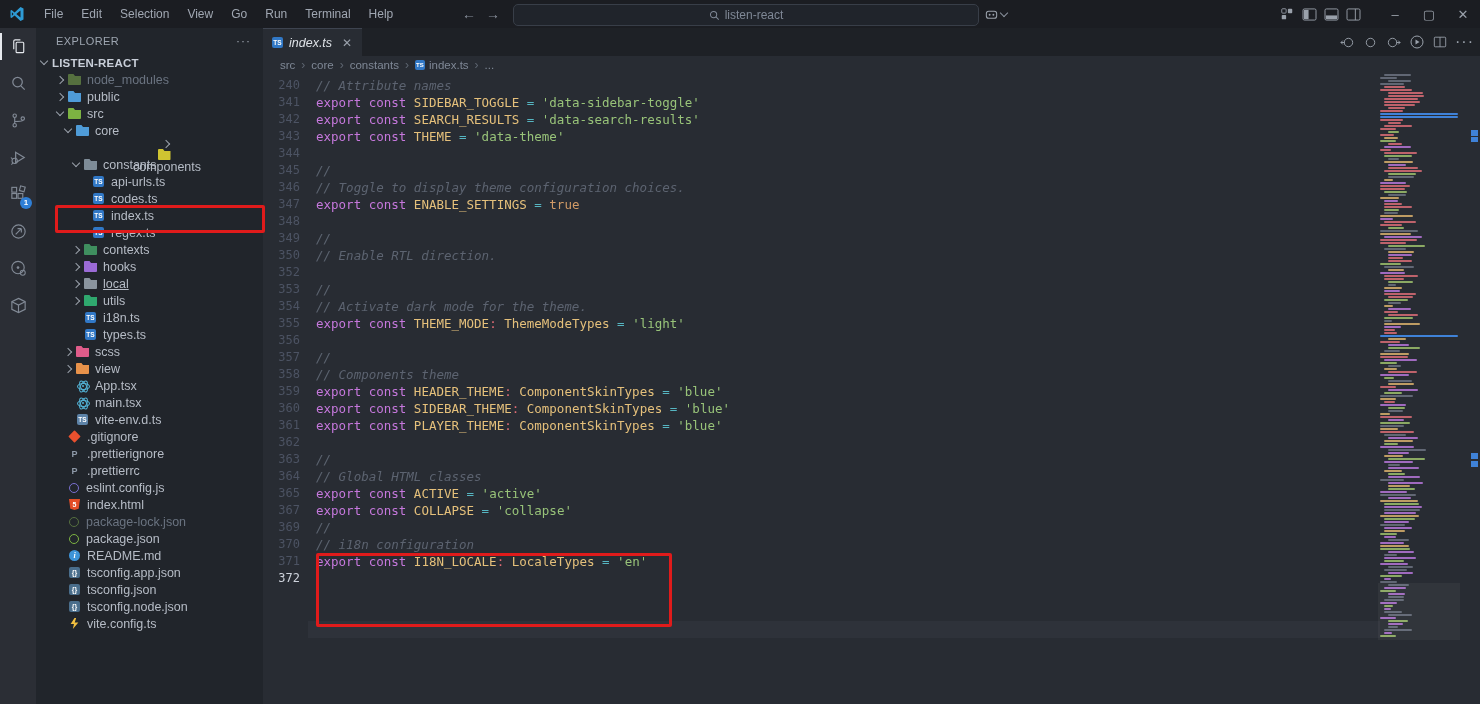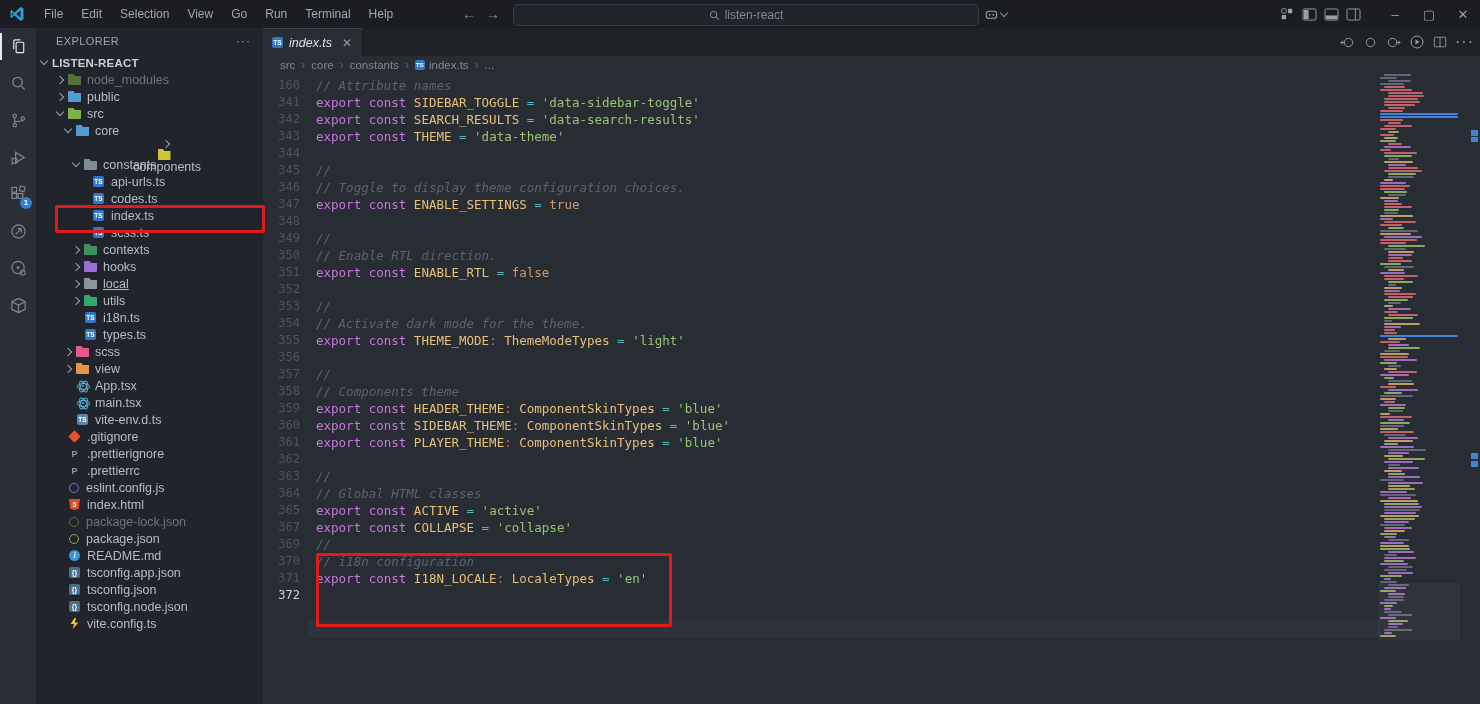--- a/index.html
+++ b/index.html
@@ -490,7 +490,7 @@
     <div id="code-area">
       <div id="cur-line" style="top: 547px;"></div>
       <div id="code-lines">
-          <div class="cl"><span class="num">160</span><span class="src"><span class="tok-c">// Attribute names</span></span></div>
+          <div class="cl"><span class="num">240</span><span class="src"><span class="tok-c">// Attribute names</span></span></div>
           <div class="cl"><span class="num">341</span><span class="src"><span class="tok-k">export</span><span class="tok-w"> </span><span class="tok-k">const</span><span class="tok-w"> </span><span class="tok-n">SIDEBAR_TOGGLE</span><span class="tok-w"> </span><span class="tok-o">=</span><span class="tok-w"> </span><span class="tok-s">'data-sidebar-toggle'</span></span></div>
           <div class="cl"><span class="num">342</span><span class="src"><span class="tok-k">export</span><span class="tok-w"> </span><span class="tok-k">const</span><span class="tok-w"> </span><span class="tok-n">SEARCH_RESULTS</span><span class="tok-w"> </span><span class="tok-o">=</span><span class="tok-w"> </span><span class="tok-s">'data-search-results'</span></span></div>
           <div class="cl"><span class="num">343</span><span class="src"><span class="tok-k">export</span><span class="tok-w"> </span><span class="tok-k">const</span><span class="tok-w"> </span><span class="tok-n">THEME</span><span class="tok-w"> </span><span class="tok-o">=</span><span class="tok-w"> </span><span class="tok-s">'data-theme'</span></span></div>

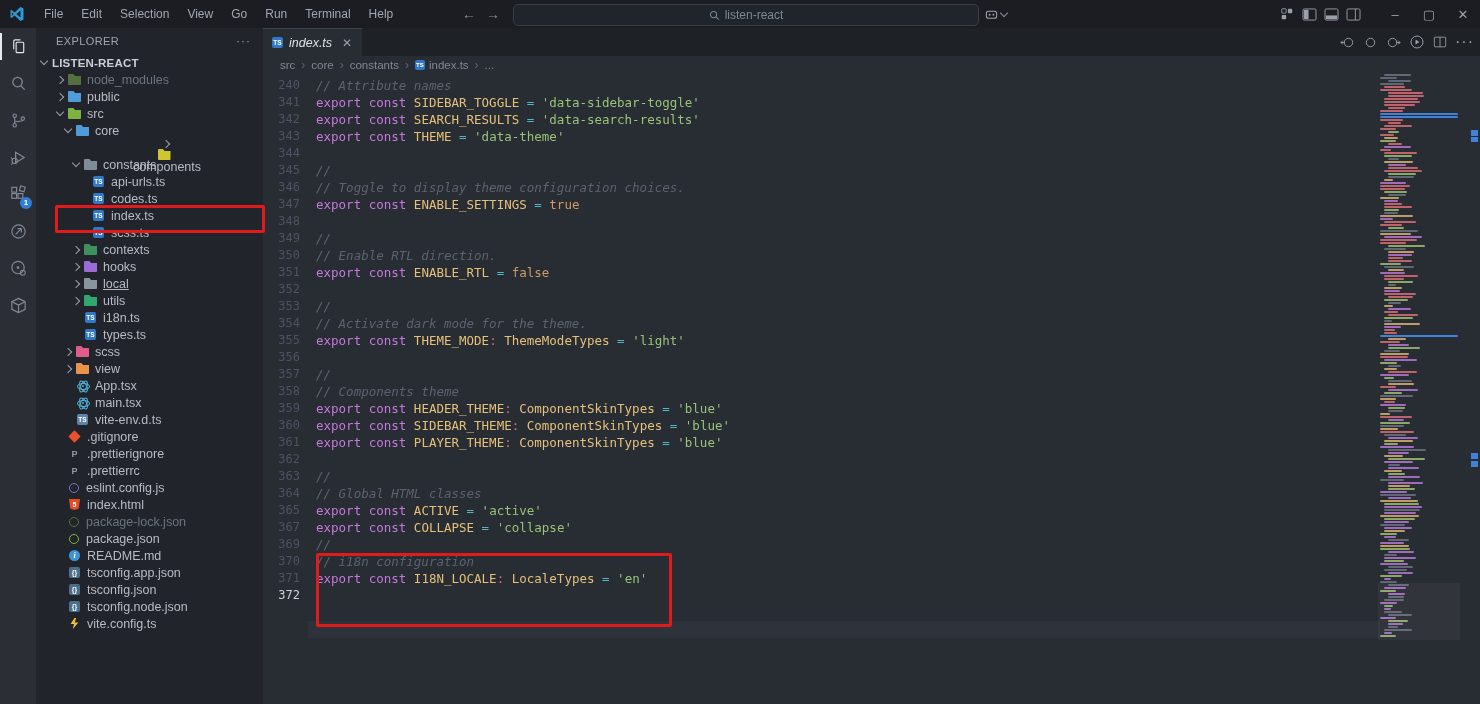--- a/index.html
+++ b/index.html
@@ -294,7 +294,7 @@
         <div class="trow" style="padding-left: 43px;">
           <span class="chev none"></span>
           <span class="sqico ts-ico">TS</span>
-          <span>scss.ts</span>
+          <span>regex.ts</span>
         </div>
         <div class="trow" style="padding-left: 35px; text-align: right;">
           <span class="chev closed"></span>

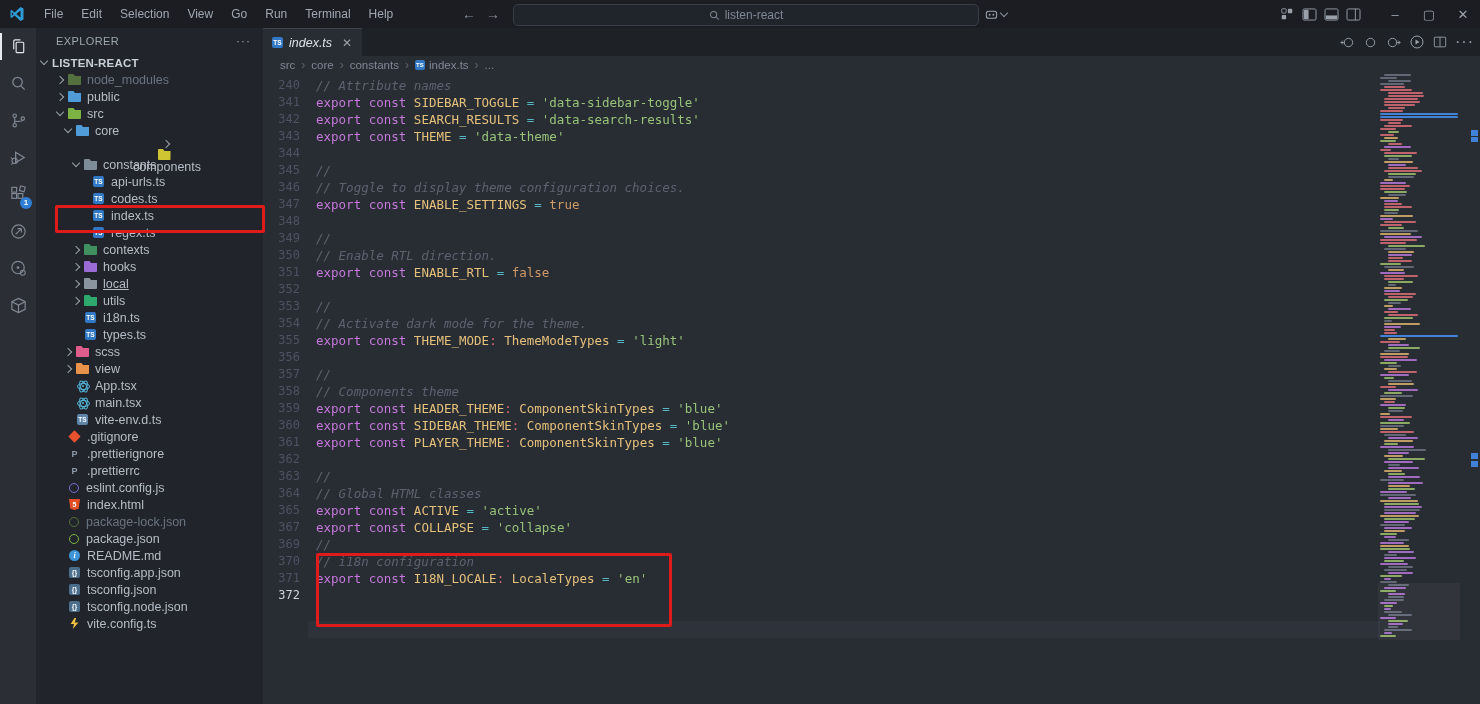--- a/index.html
+++ b/index.html
@@ -501,7 +501,6 @@
           <div class="cl"><span class="num">348</span><span class="src"></span></div>
           <div class="cl"><span class="num">349</span><span class="src"><span class="tok-c">//</span></span></div>
           <div class="cl"><span class="num">350</span><span class="src"><span class="tok-c">// Enable RTL direction.</span></span></div>
-          <div class="cl"><span class="num">351</span><span class="src"><span class="tok-k">export</span><span class="tok-w"> </span><span class="tok-k">const</span><span class="tok-w"> </span><span class="tok-n">ENABLE_RTL</span><span class="tok-w"> </span><span class="tok-o">=</span><span class="tok-w"> </span><span class="tok-b">false</span></span></div>
           <div class="cl"><span class="num">352</span><span class="src"></span></div>
           <div class="cl"><span class="num">353</span><span class="src"><span class="tok-c">//</span></span></div>
           <div class="cl"><span class="num">354</span><span class="src"><span class="tok-c">// Activate dark mode for the theme.</span></span></div>

